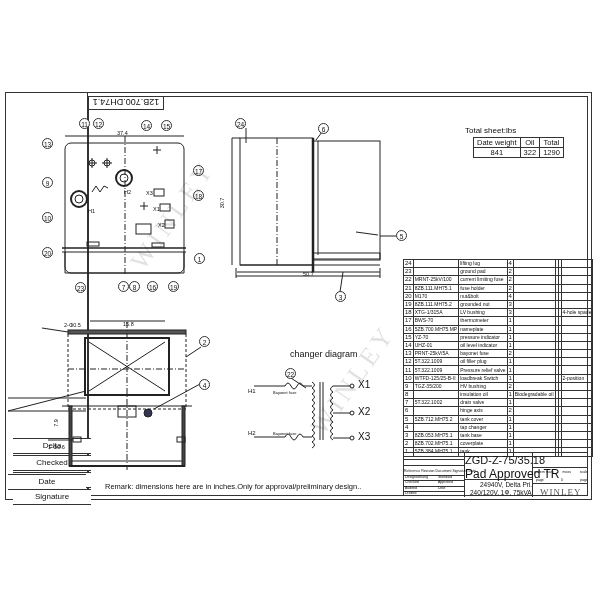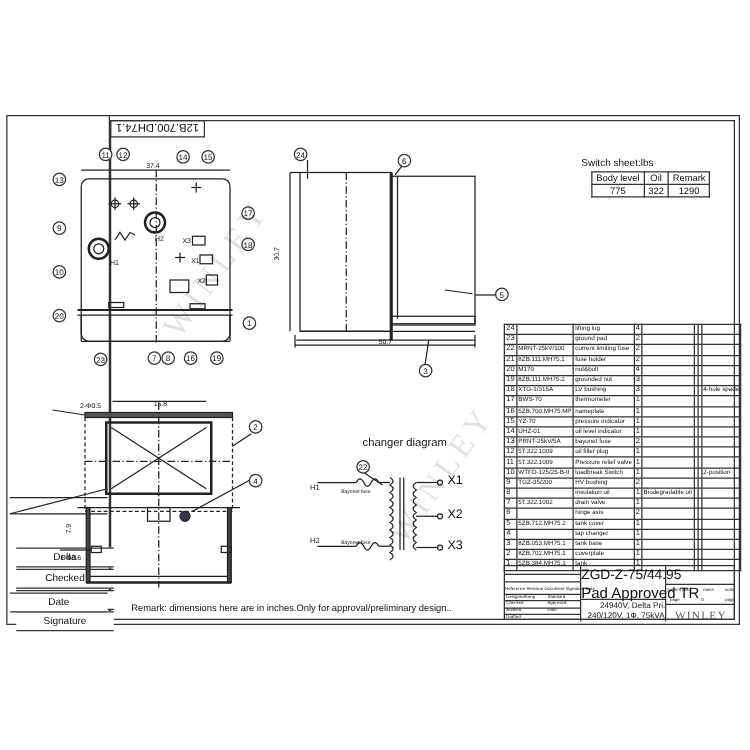--- a/index.html
+++ b/index.html
@@ -201,7 +201,7 @@
 <div class="dimlabel" style="left:358px;top:431px;font-size:10px;">X3</div>
 <div class="balloon" style="left:285px;top:368px;">22</div>
 
-<div class="abs weight-title">Switch sheet:lbs</div>
+<div class="abs weight-title">Total sheet:lbs</div>
 <table class="wt">
   <tbody>
       <tr>

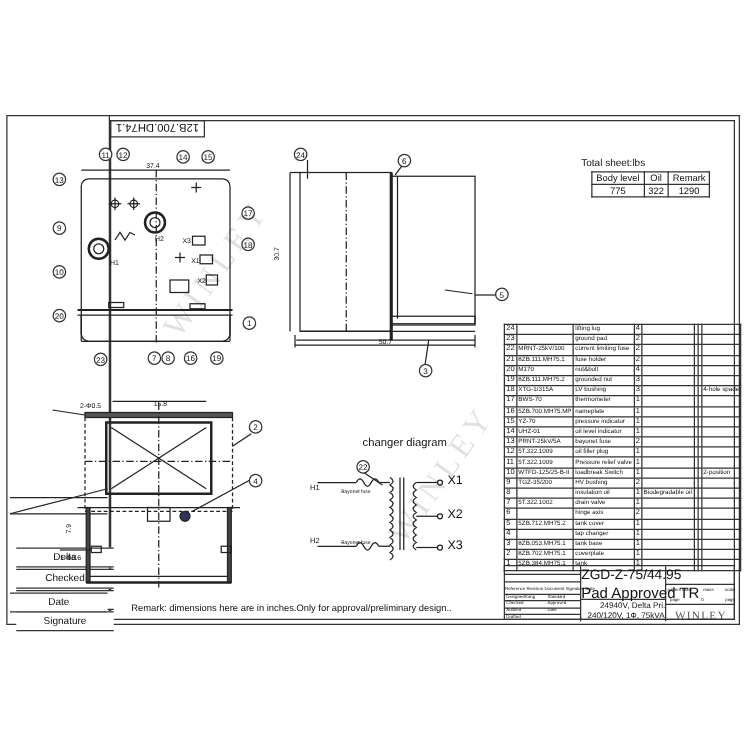--- a/index.html
+++ b/index.html
@@ -205,7 +205,7 @@
 <table class="wt">
   <tbody>
       <tr>
-    <td>Body level</td>
+    <td>Date weight</td>
     <td>Oil</td>
     <td>Remark</td>
   </tr>

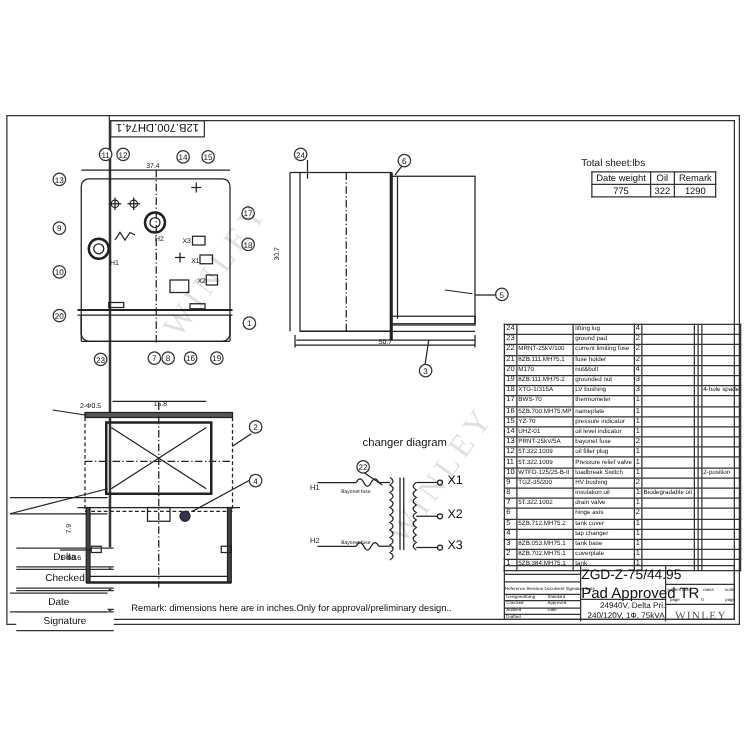--- a/index.html
+++ b/index.html
@@ -207,7 +207,7 @@
       <tr>
     <td>Date weight</td>
     <td>Oil</td>
-    <td>Remark</td>
+    <td>Total</td>
   </tr>
   <tr>
     <td>775</td>

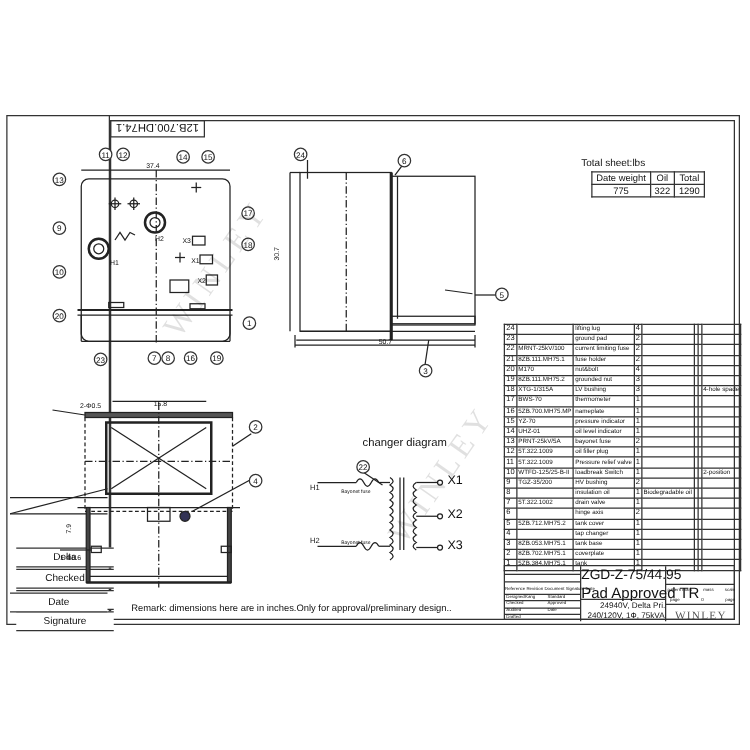--- a/index.html
+++ b/index.html
@@ -210,7 +210,7 @@
     <td>Total</td>
   </tr>
   <tr>
-    <td>775</td>
+    <td>841</td>
     <td>322</td>
     <td>1290</td>
   </tr>

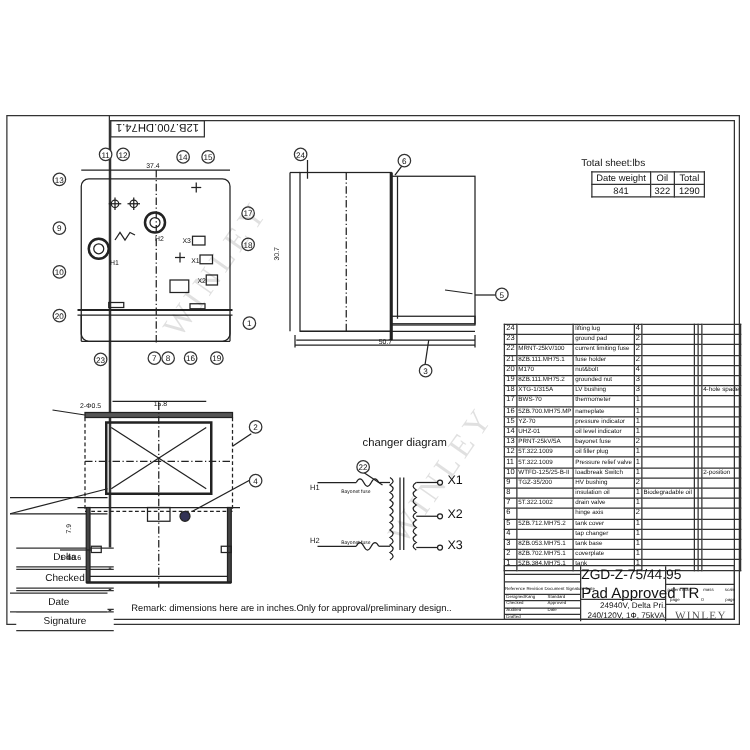--- a/index.html
+++ b/index.html
@@ -511,7 +511,7 @@
       <span>page</span>
   </div>
 </div>
-<div class="abs model">ZGD-Z-75/44.95</div>
+<div class="abs model">ZGD-Z-75/35.18</div>
 <div class="abs pmtr">Pad Approved TR</div>
 <div class="abs spec1">24940V, Delta Pri.</div>
 <div class="abs spec2">240/120V, 1Ф, 75kVA</div>

